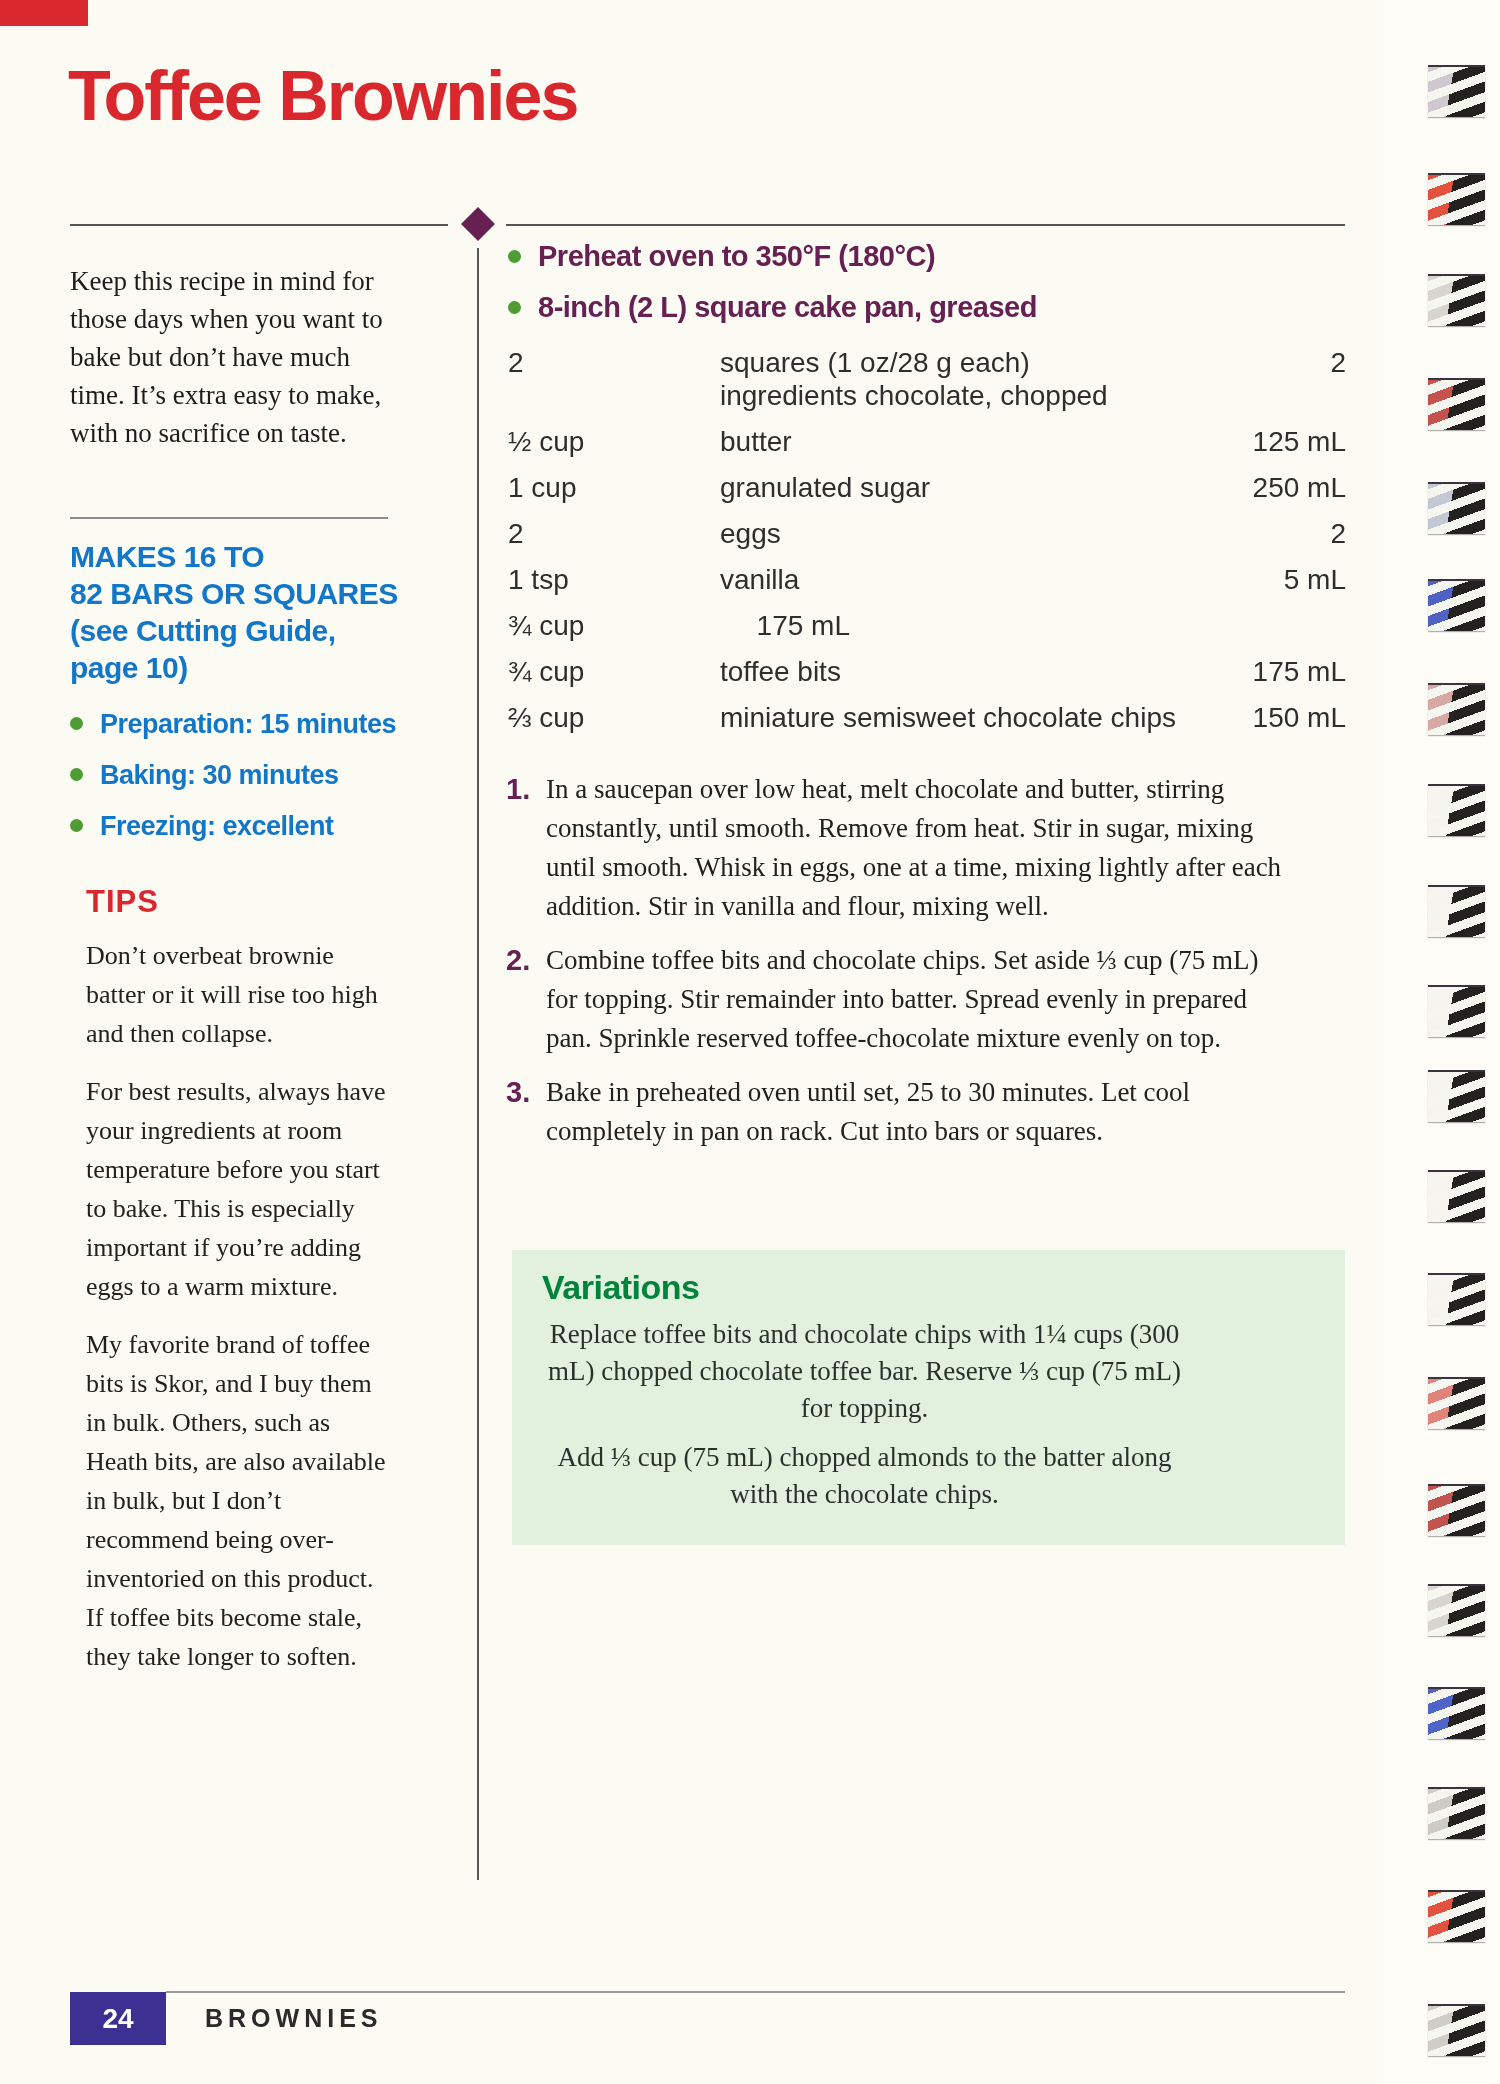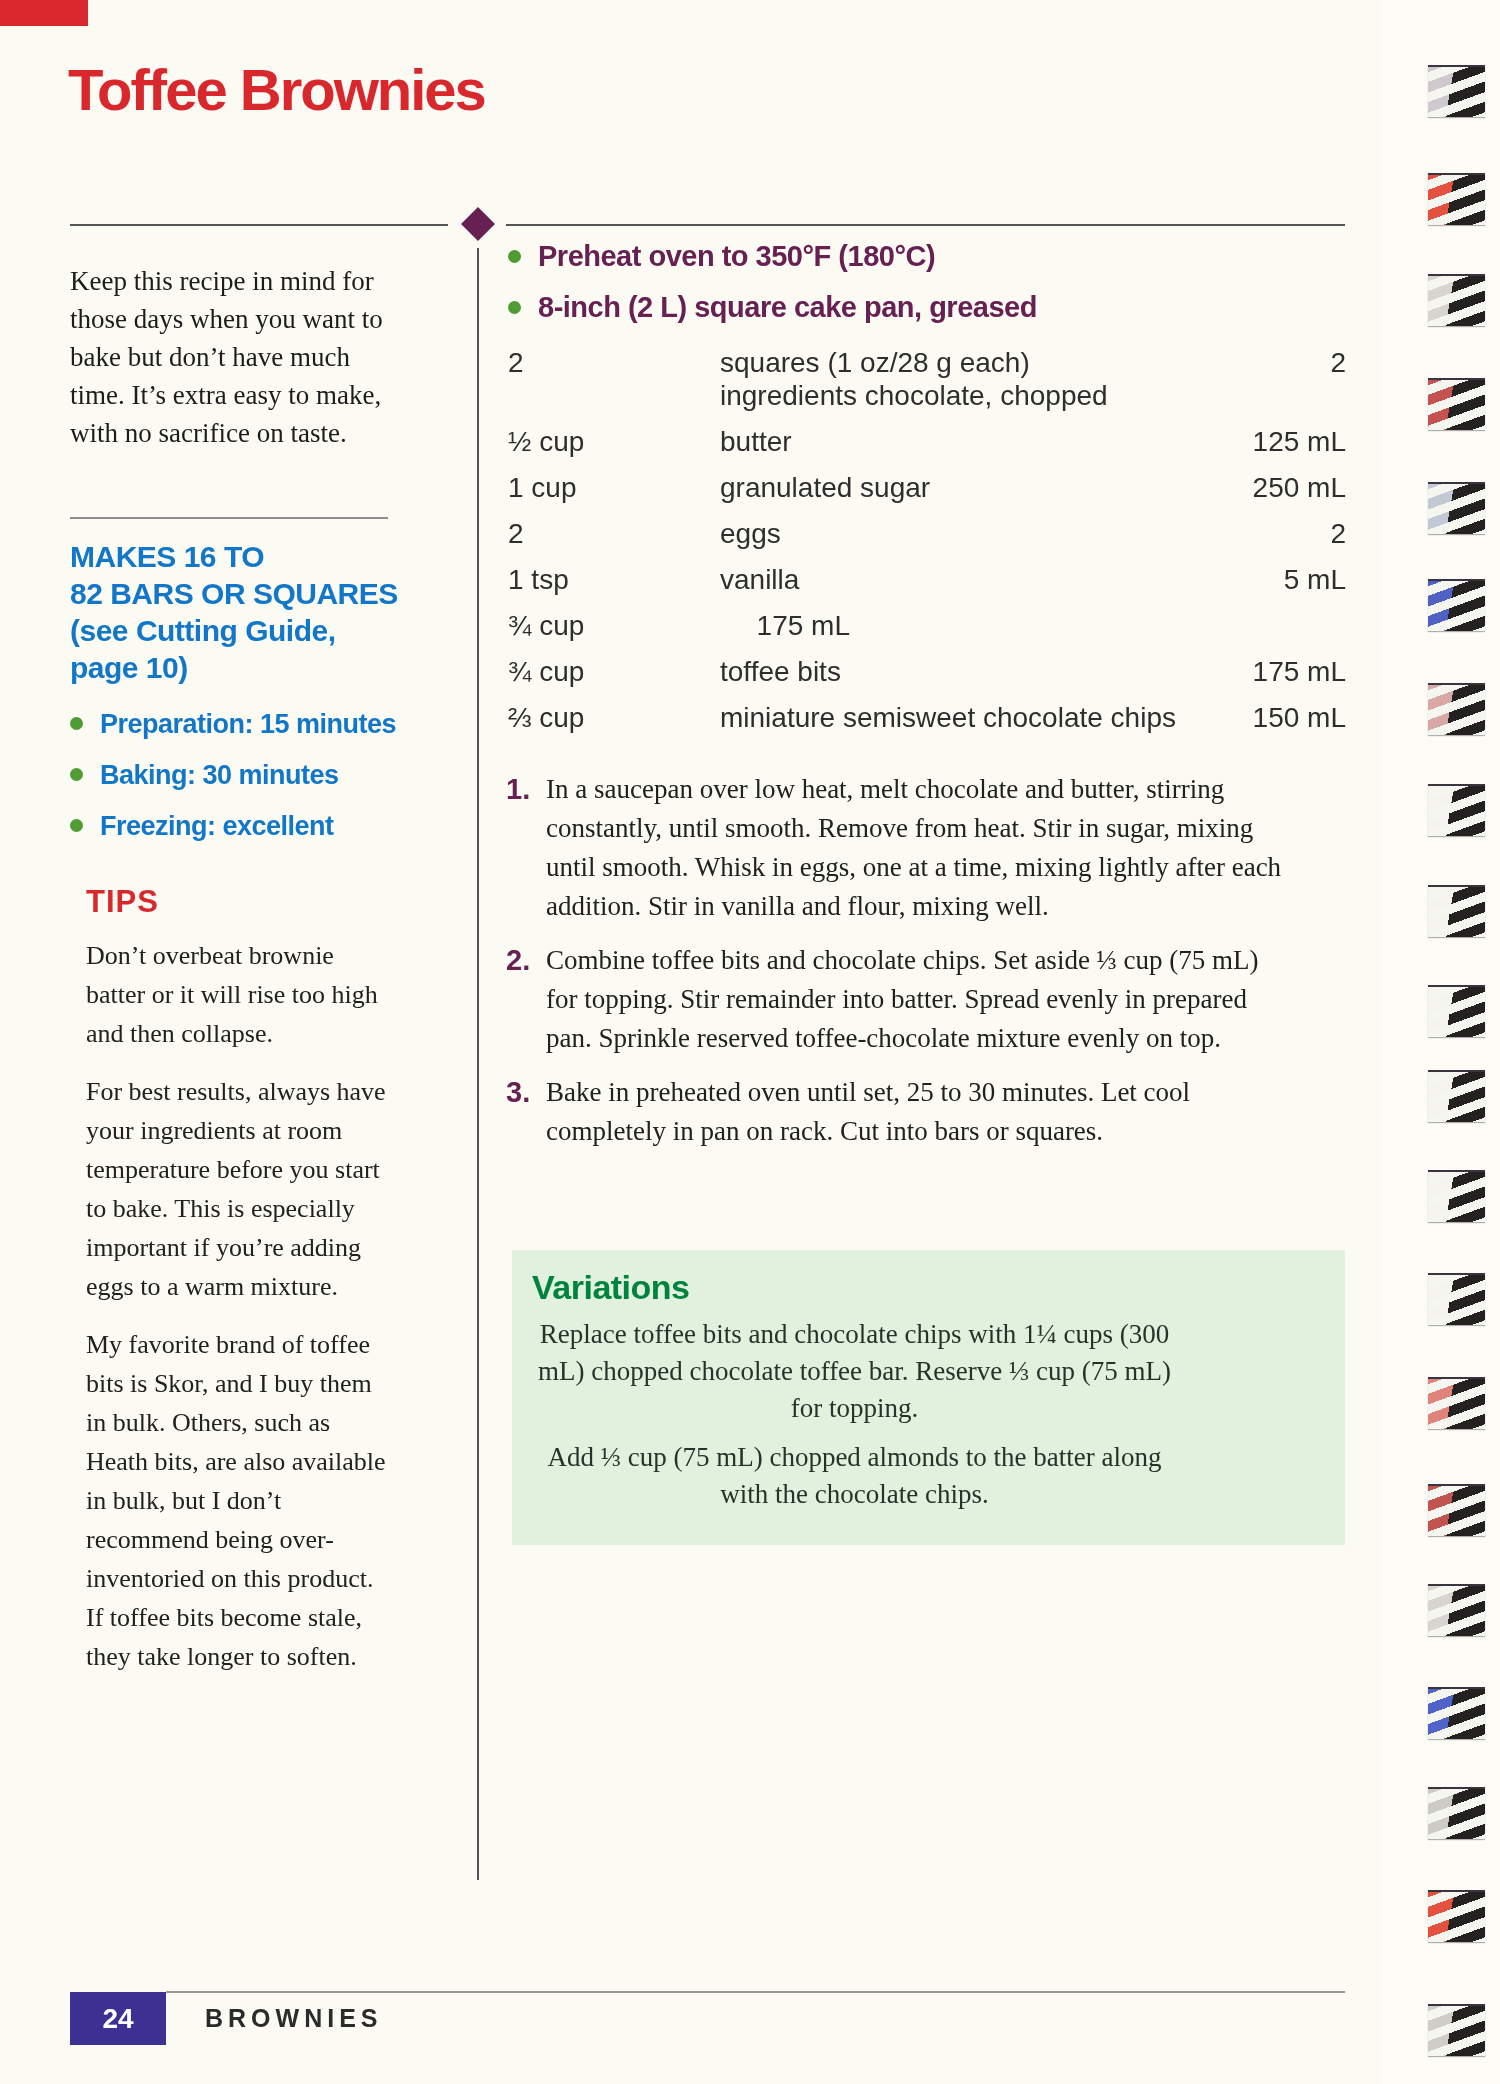--- a/index.html
+++ b/index.html
@@ -16,7 +16,7 @@
   .page-title{
     left:68px;top:56px;
     font-family:"Liberation Sans",sans-serif;font-weight:bold;
-    font-size:58px;letter-spacing:-2px;color:#d9272e;white-space:nowrap;
+    font-size:70px;letter-spacing:-2px;color:#d9272e;white-space:nowrap;
   }
 
   

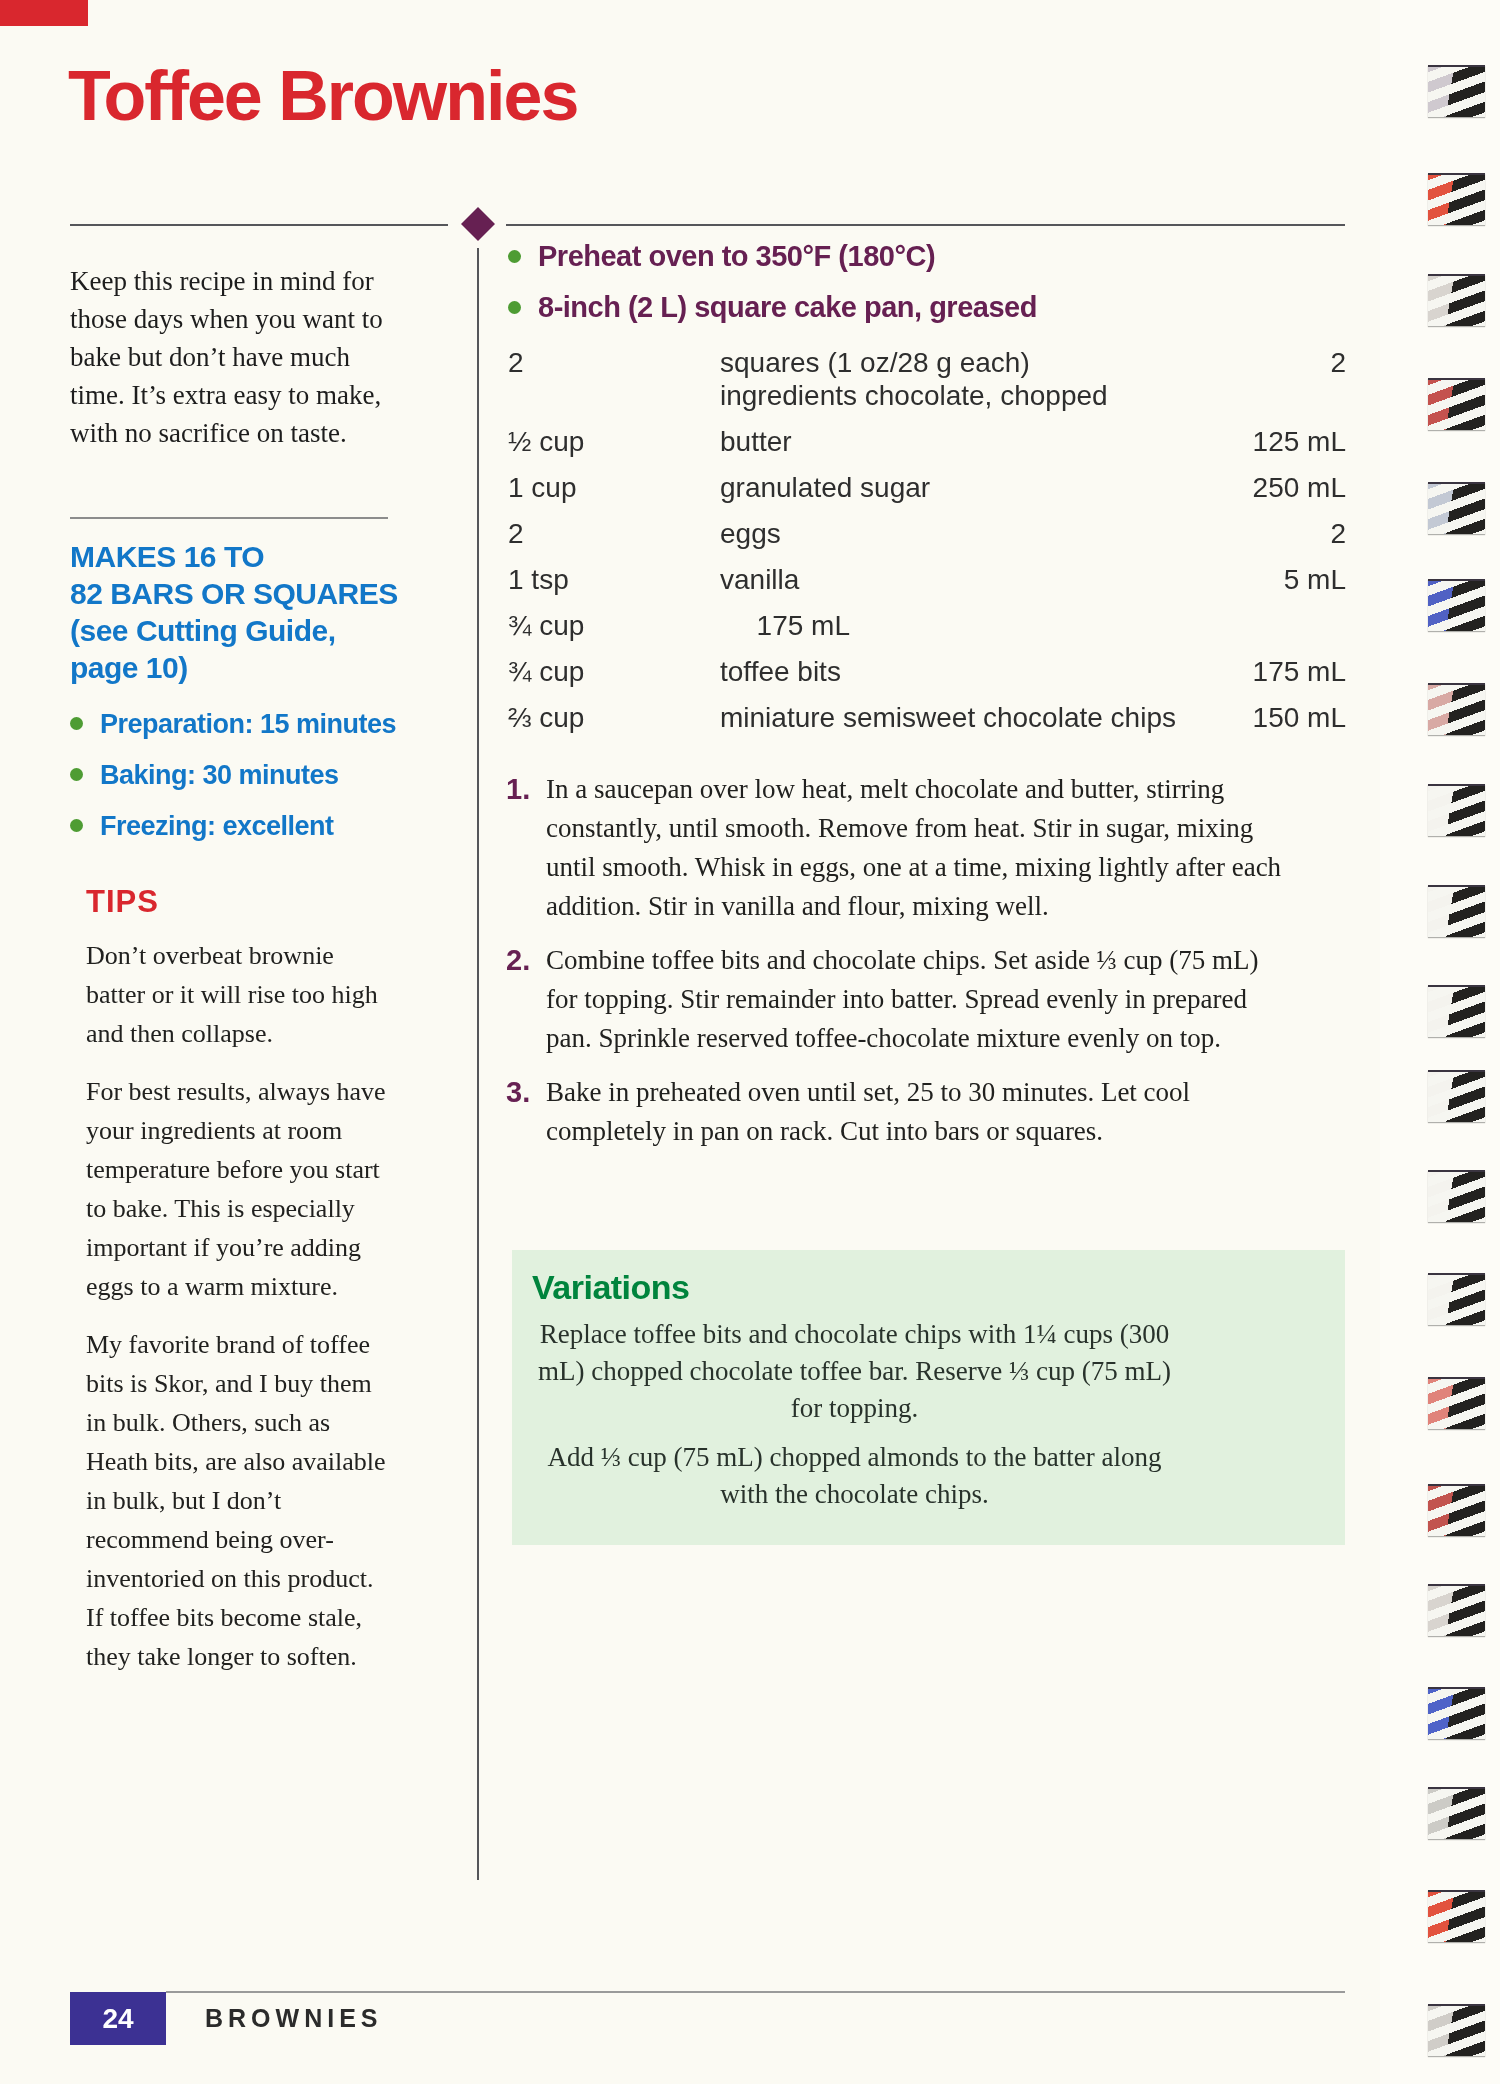--- a/index.html
+++ b/index.html
@@ -65,7 +65,7 @@
   .step-text{font-size:27px;line-height:39px;color:#21211f;width:740px;}
 
   .variations{left:512px;top:1250px;width:833px;background:#e1f1de;
-              padding:18px 26px 20px 20px;box-sizing:border-box;}
+              padding:18px 26px 20px 30px;box-sizing:border-box;}
   .variations-heading{font-family:"Liberation Sans",sans-serif;font-weight:bold;
                       font-size:34px;line-height:38px;color:#00843d;letter-spacing:-0.5px;
                       margin-bottom:10px;}

